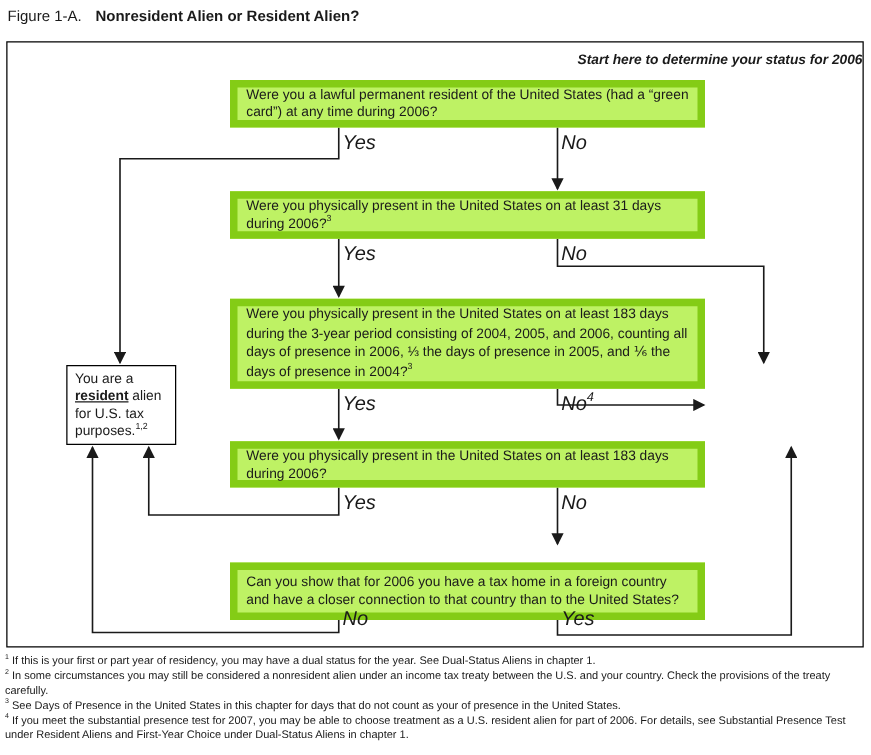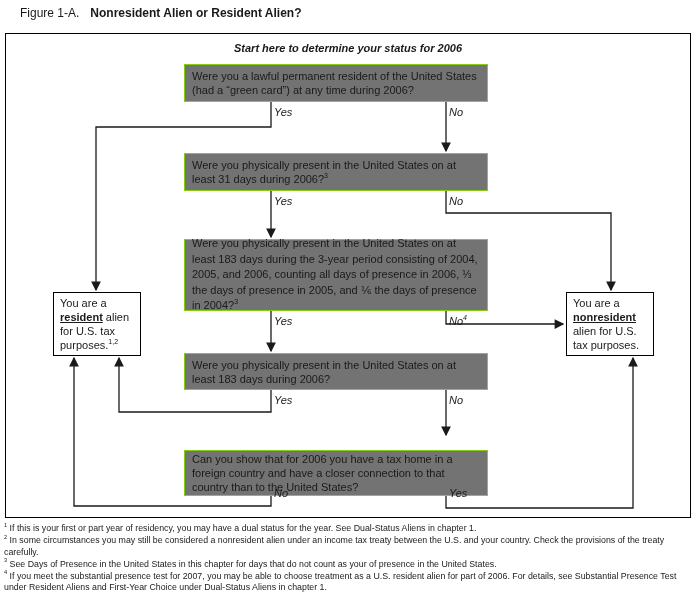--- a/index.html
+++ b/index.html
@@ -12,7 +12,7 @@
   .ul{text-decoration:underline;font-weight:bold;}
   sup{font-size:64%;line-height:0;position:relative;top:-0.1em;}
 
-  .figure-title{position:absolute;left:20px;top:6px;font-size:12px;white-space:nowrap;}
+  .figure-title{position:absolute;left:6px;top:6px;font-size:12px;white-space:nowrap;}
   .figure-title .prefix{font-weight:normal;}
   .figure-title .main{font-weight:bold;margin-left:11px;}
 

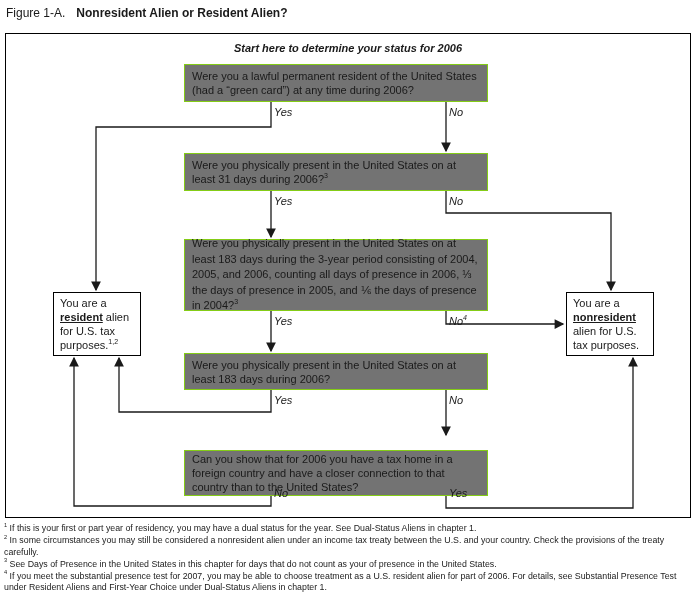--- a/index.html
+++ b/index.html
@@ -25,7 +25,7 @@
   .connectors .head{fill:#1a1a1a;}
 
   .start-label{
-    position:absolute;left:0;top:8px;width:100%;text-align:center;
+    position:absolute;left:0;top:8px;width:100%;text-align:right;
     font-size:11px;font-weight:bold;font-style:italic;z-index:2;
   }
   .qbox{

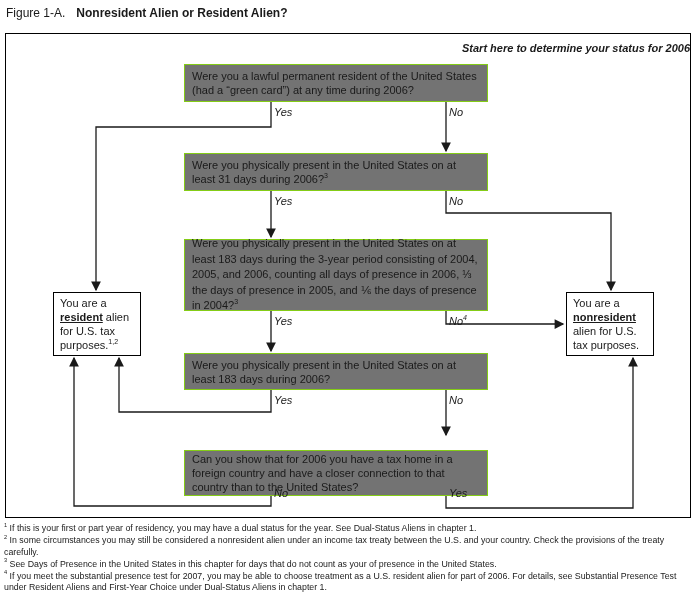--- a/index.html
+++ b/index.html
@@ -29,8 +29,8 @@
     font-size:11px;font-weight:bold;font-style:italic;z-index:2;
   }
   .qbox{
-    position:absolute;width:304px;border:1px solid #84cc16;box-sizing:border-box;
-    background:#737373;font-size:11px;line-height:14px;padding:0 7px;
+    position:absolute;width:380px;border:6px solid #84cc16;box-sizing:border-box;
+    background:#bef264;font-size:11px;line-height:14px;padding:0 7px;
     display:flex;align-items:center;z-index:2;
   }
   .rbox{

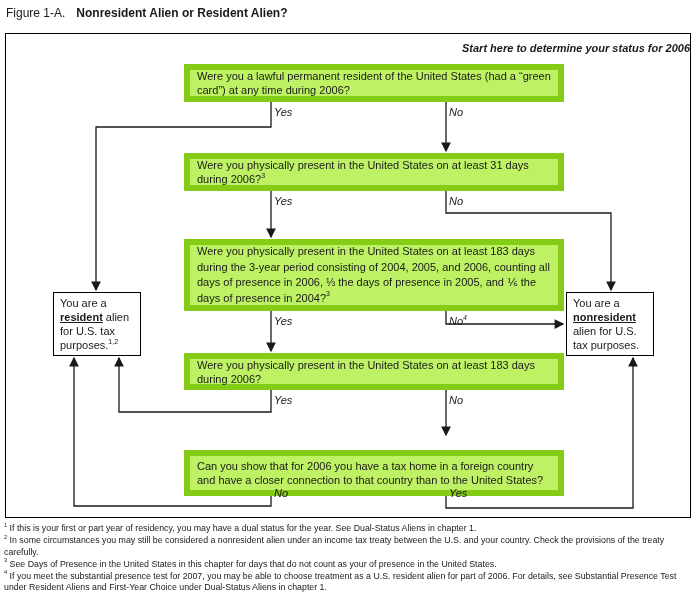--- a/index.html
+++ b/index.html
@@ -38,7 +38,7 @@
     background:#fff;font-size:11px;line-height:14px;padding:3px 6px;z-index:2;
   }
   .edge-label{
-    position:absolute;font-size:11px;font-style:italic;z-index:3;white-space:nowrap;
+    position:absolute;font-size:16px;font-style:italic;z-index:3;white-space:nowrap;
   }
   .footnotes{
     position:absolute;left:4px;top:523px;width:691px;font-size:8.8px;line-height:11.5px;

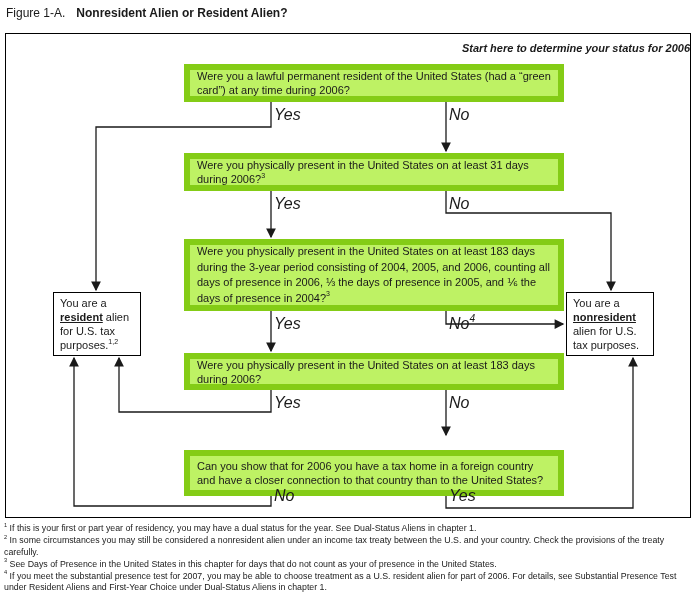--- a/index.html
+++ b/index.html
@@ -98,9 +98,6 @@
     <span><span>You are a </span><span class="ul">resident</span><span> alien for U.S. tax purposes.</span><sup>1,2</sup></span>
   </div>
 
-  <div class="rbox" style="left:560px;top:258px;">
-    <span><span>You are a </span><span class="ul">nonresident</span><span> alien for U.S. tax purposes.</span></span>
-  </div>
 
   <div class="edge-label" style="left:268px;top:72px;">Yes</div>
   <div class="edge-label" style="left:443px;top:72px;">No</div>

